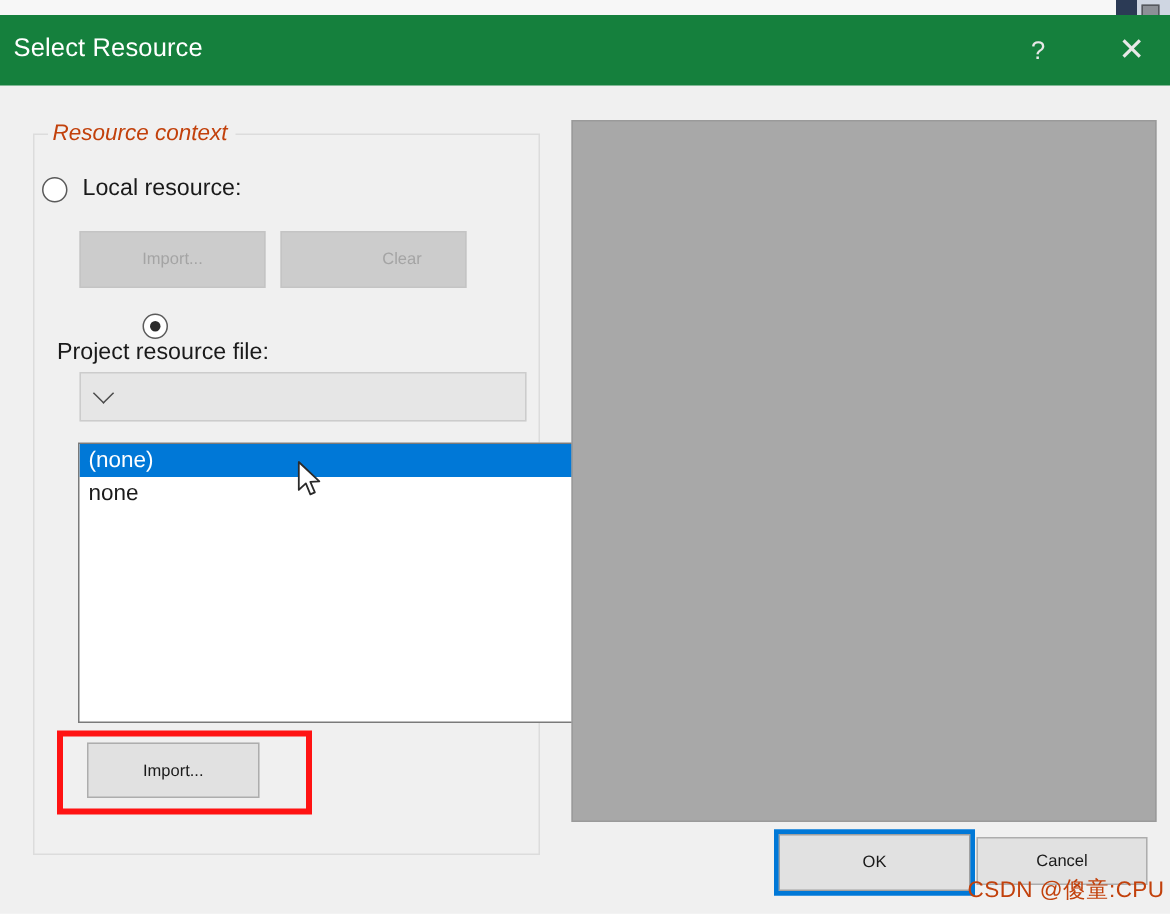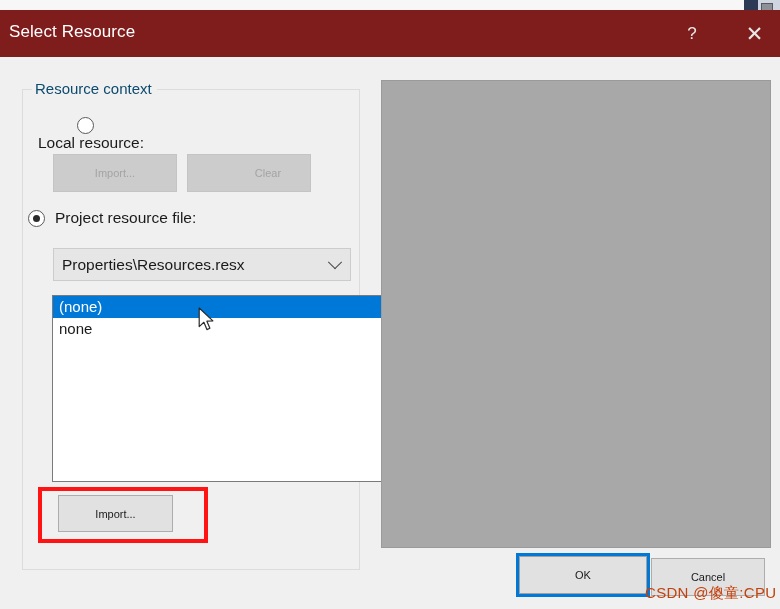--- a/index.html
+++ b/index.html
@@ -64,7 +64,7 @@
     position: absolute;
     left: 0; top: 0;
     width: 780px; height: 58px;
-    background: #7f1d1d;
+    background: #15803d;
     display: flex;
     align-items: center;
   }

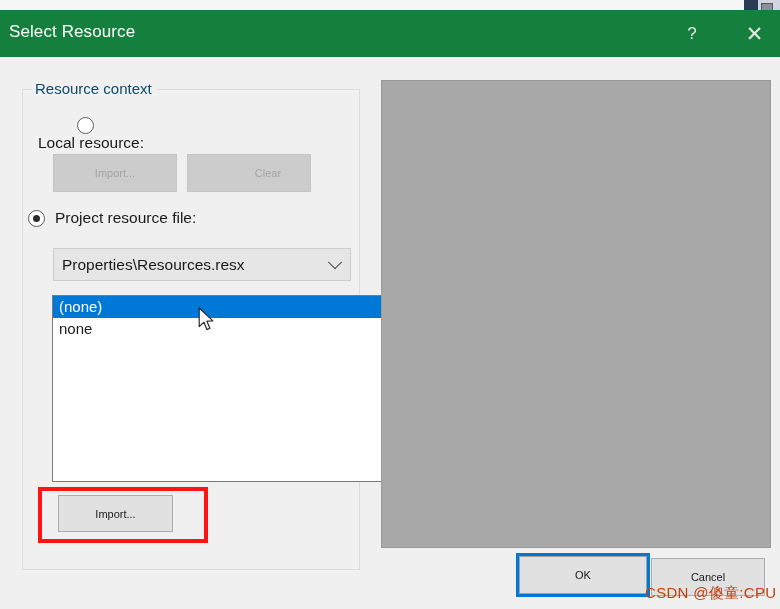--- a/index.html
+++ b/index.html
@@ -123,8 +123,9 @@
     background: #f0f0f0;
     padding: 0 5px 0 3px;
     font-size: 15px;
-    color: #0c4a6e;
-    white-space: nowrap;
+    color: #c2410c;
+    white-space: nowrap;
+    font-style: italic;
   }
 
   

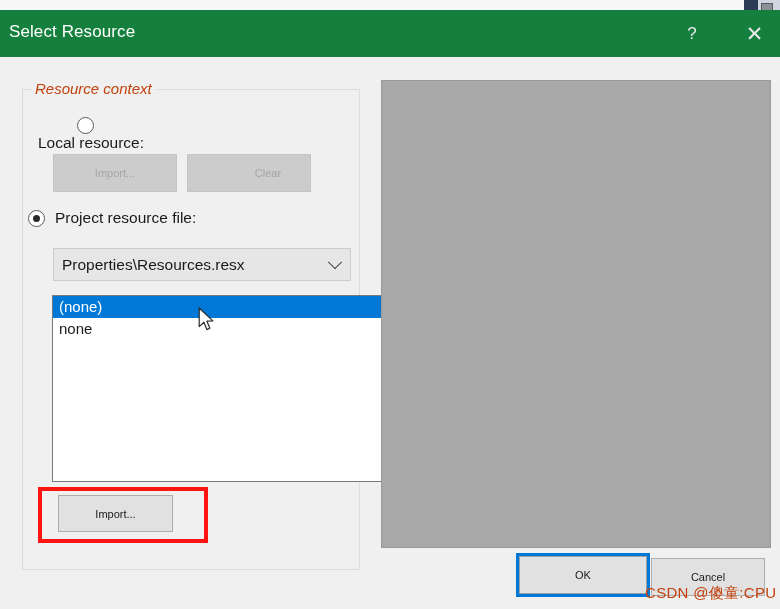--- a/index.html
+++ b/index.html
@@ -158,7 +158,7 @@
     color: #1a1a1a;
     white-space: nowrap;
   }
-  #radio-local { left: 28px; top: 60px; flex-direction: column; }
+  #radio-local { left: 28px; top: 60px; }
   #radio-project { left: 28px; top: 152px; }
 
   

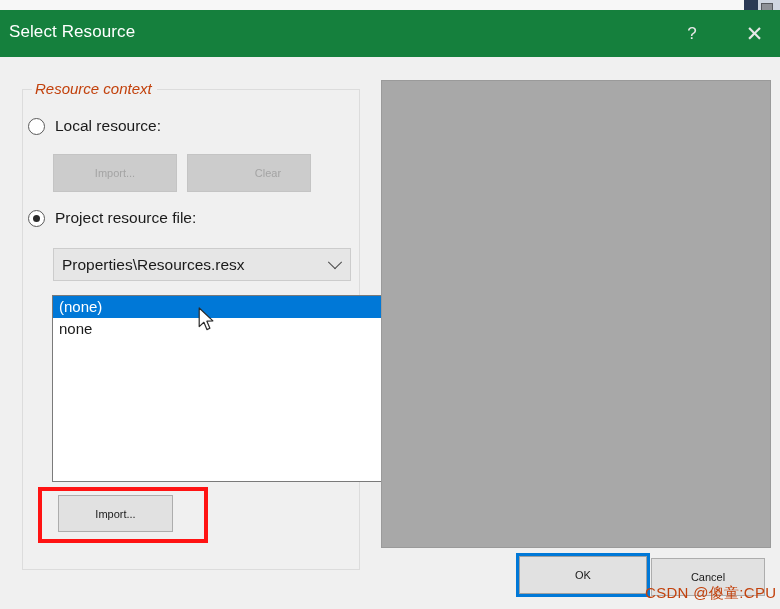--- a/index.html
+++ b/index.html
@@ -159,7 +159,7 @@
     white-space: nowrap;
   }
   #radio-local { left: 28px; top: 60px; }
-  #radio-project { left: 28px; top: 152px; }
+  #radio-project { left: 28px; top: 152px; flex-direction: column; }
 
   
   .btn {

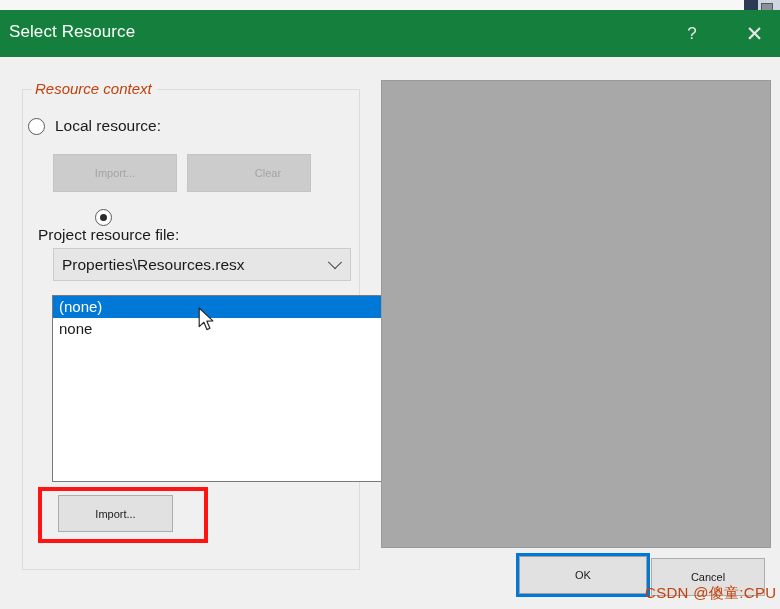--- a/index.html
+++ b/index.html
@@ -336,7 +336,6 @@
       </div>
 
       <div class="combo">
-        <span class="combo-text">Properties\Resources.resx</span>
         <span class="combo-arrow">
           <span class="chev"></span>
         </span>

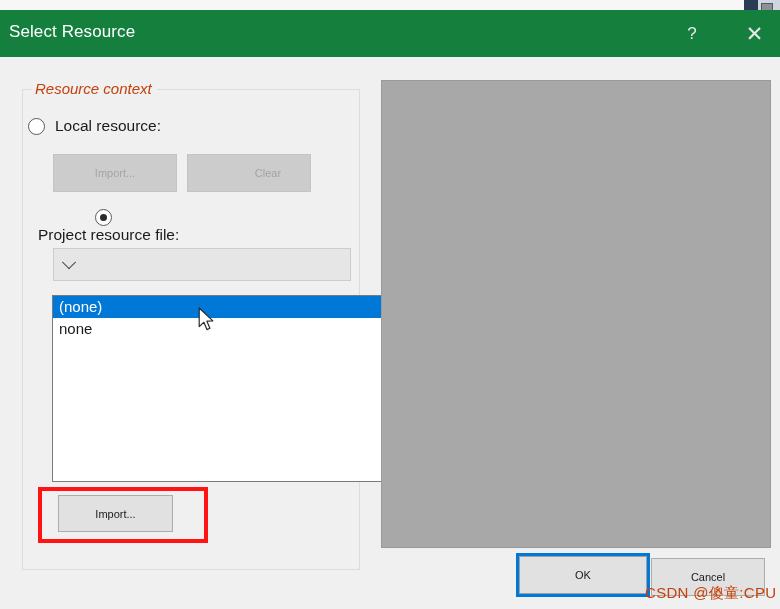--- a/index.html
+++ b/index.html
@@ -275,7 +275,7 @@
     box-shadow: 0 0 0 3px #0078d7;
   }
   #btn-cancel {
-    left: 651px; top: 501px; width: 114px; height: 38px;
+    left: 651px; top: 501px; width: 114px; height: 32px;
   }
 
   

